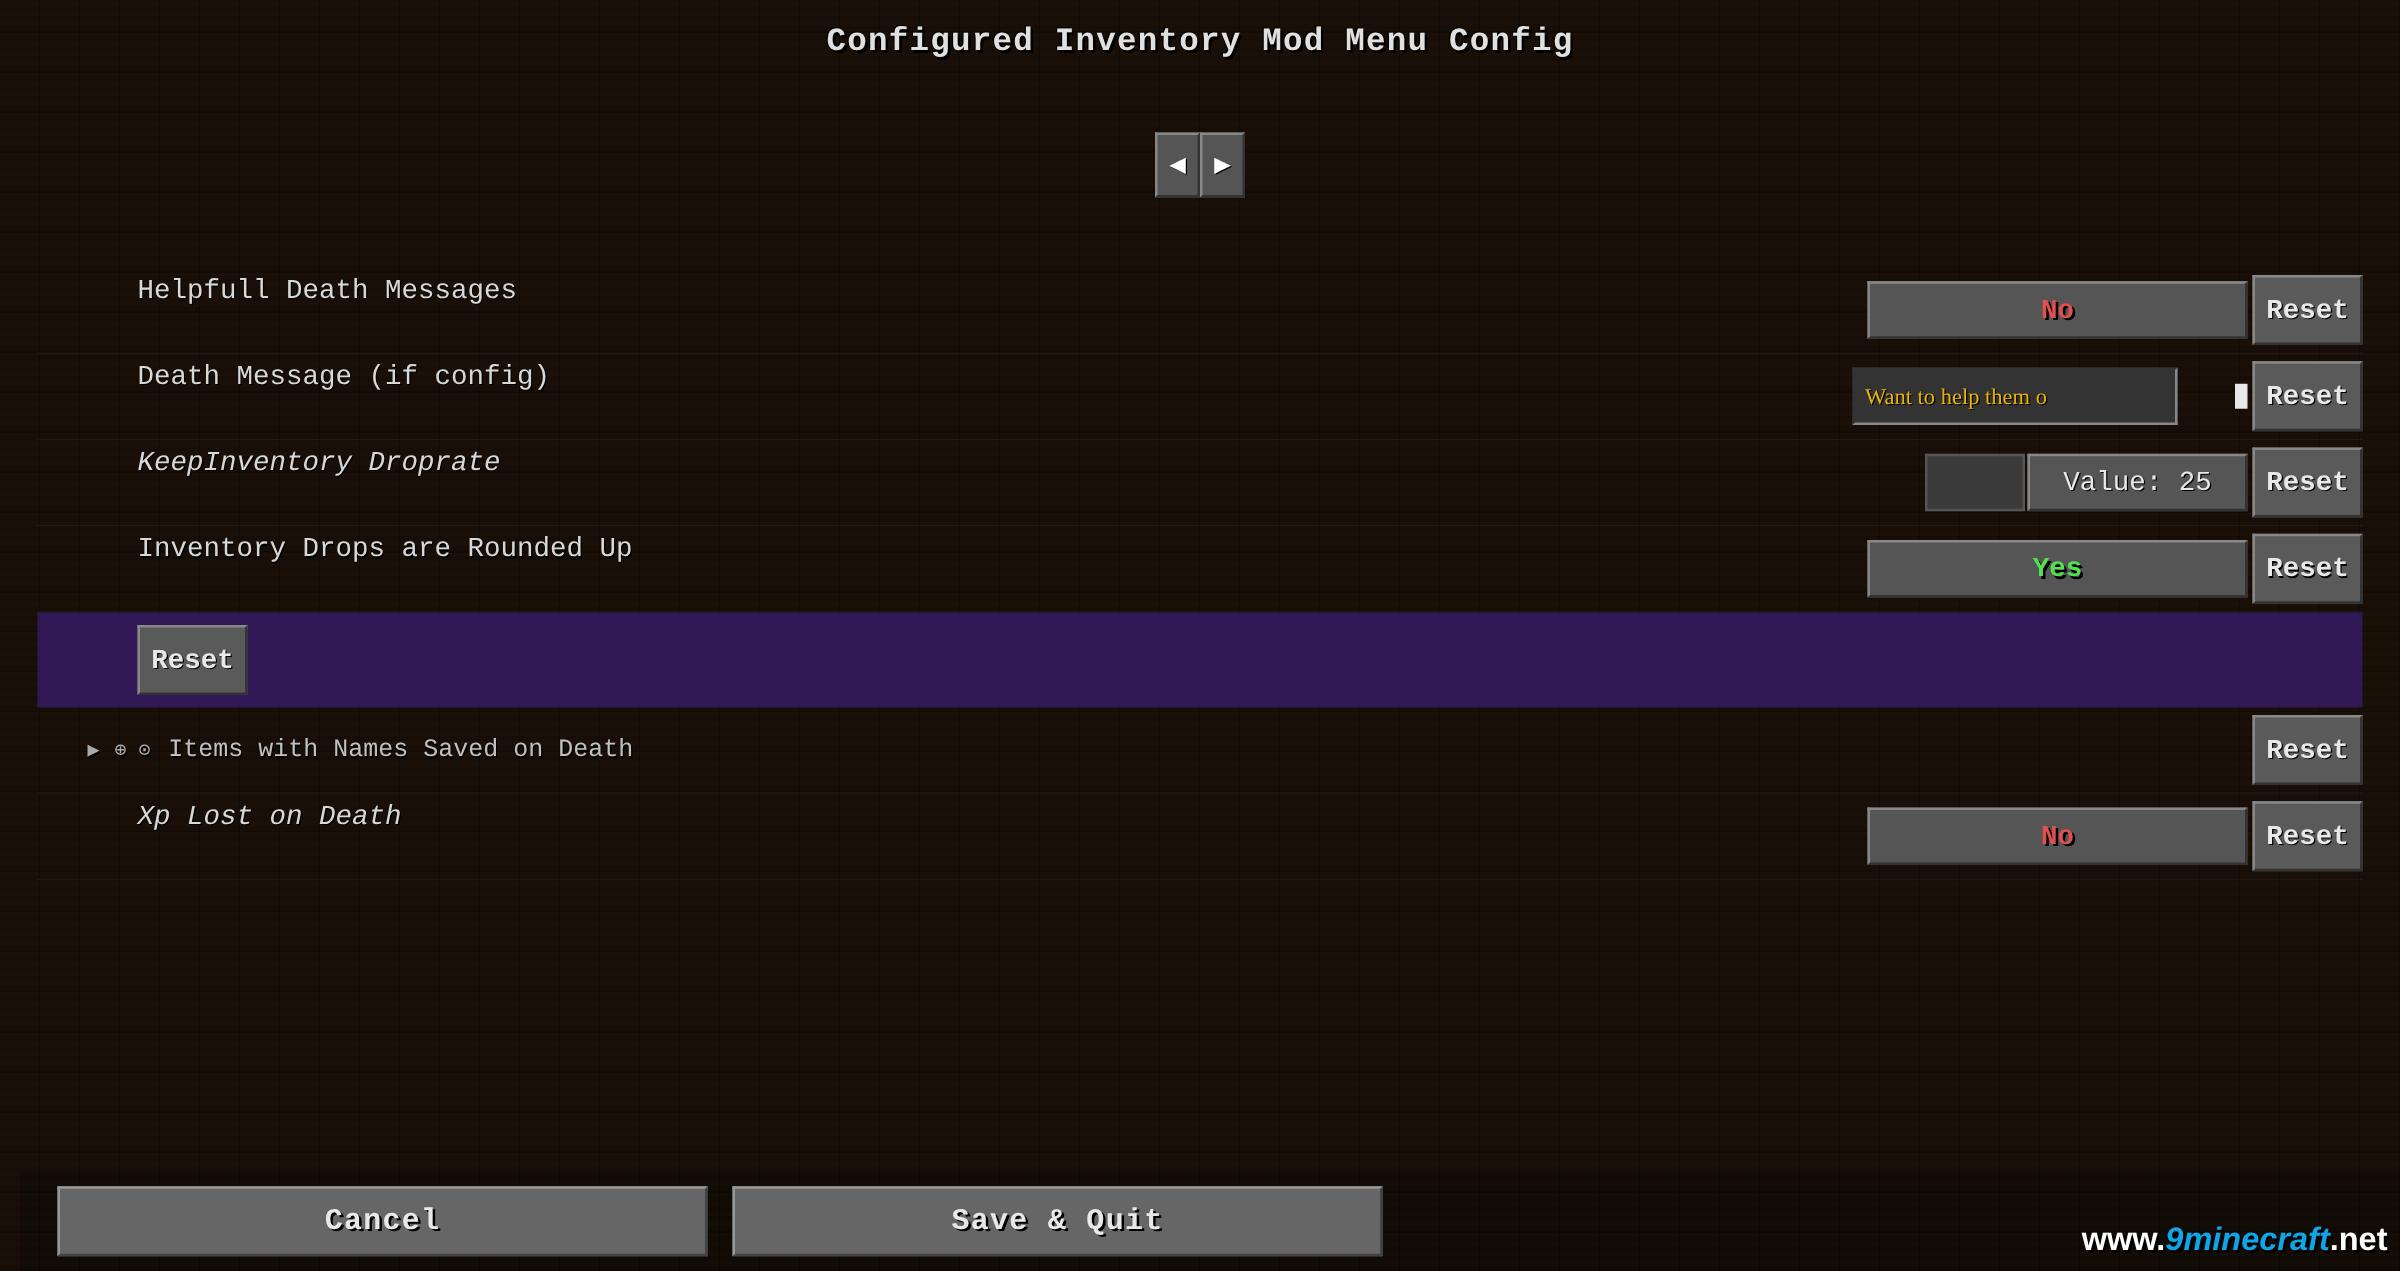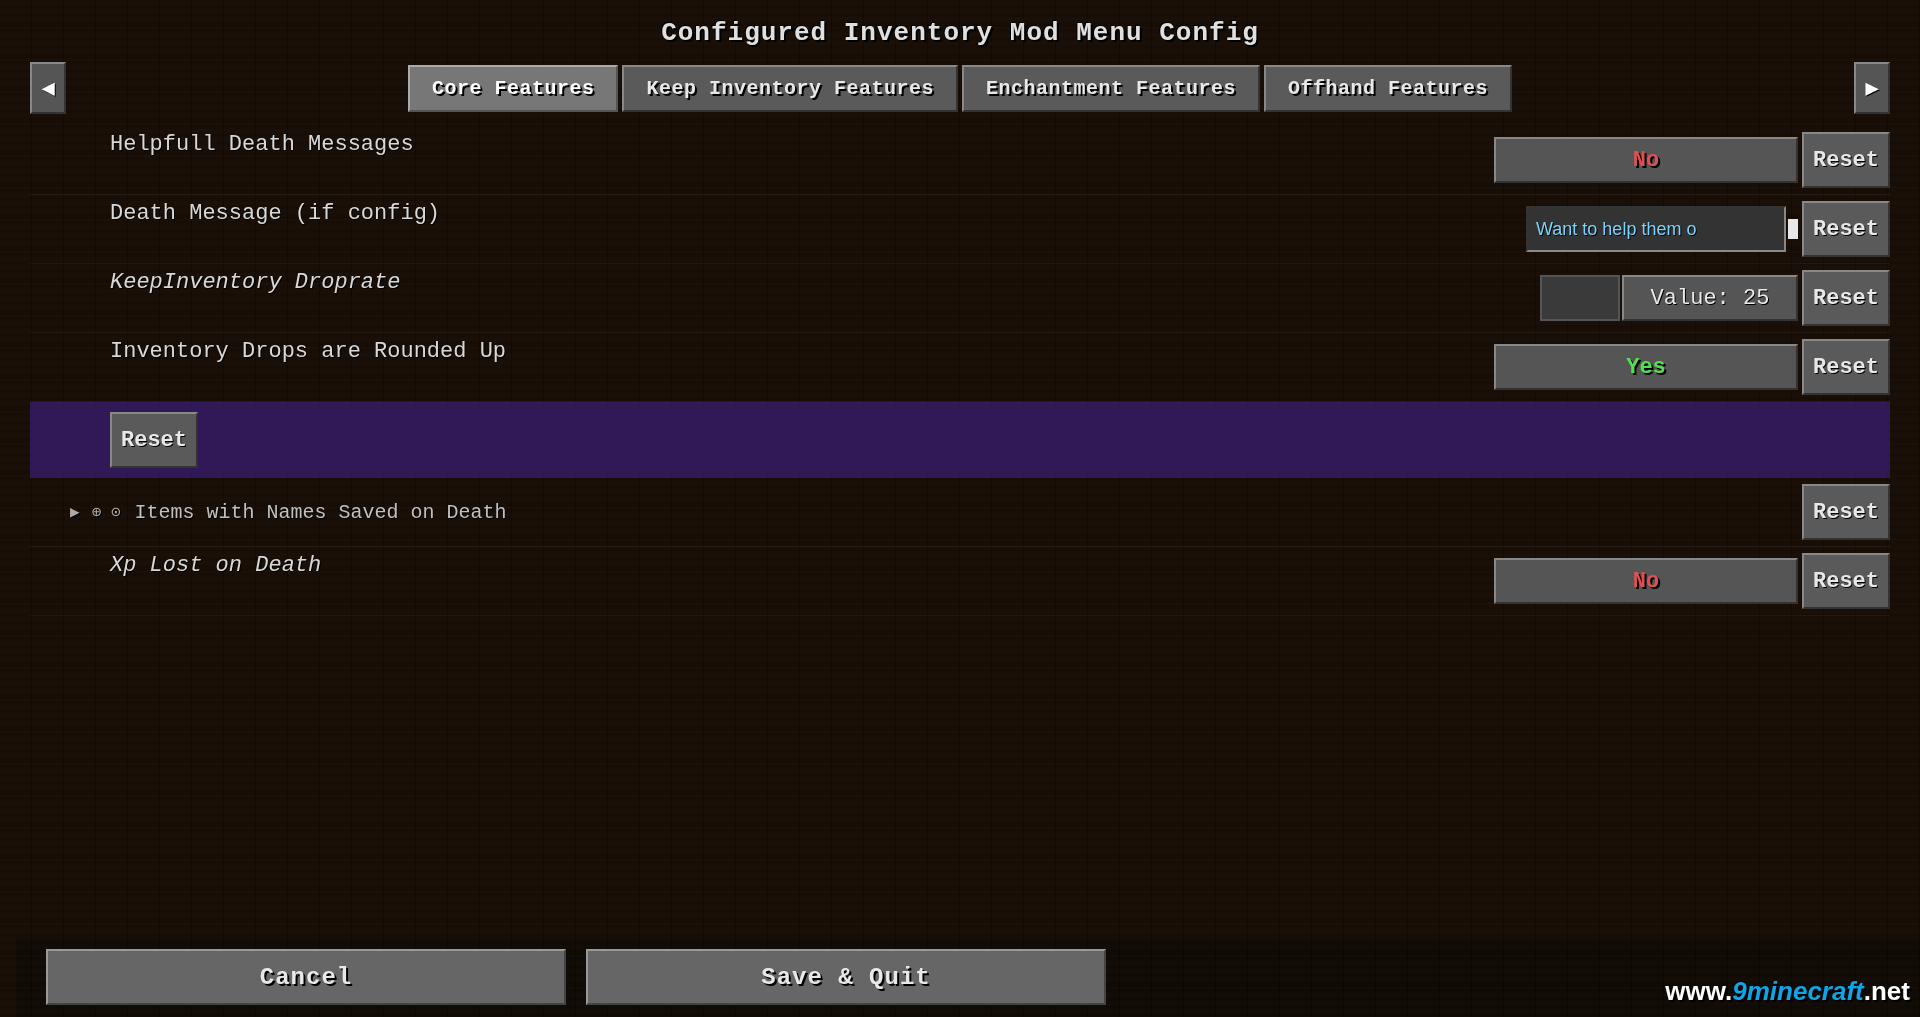--- a/index.html
+++ b/index.html
@@ -2,7 +2,7 @@
 <html><head>
   <meta charset="utf-8">
   <style>
-    * { box-sizing: border-box; margin: 0; padding: 0; }
+    * { box-sizing: border-box; margin: 0; padding: 0; gap: 44px; }
 
     body {
       width: 1920px;

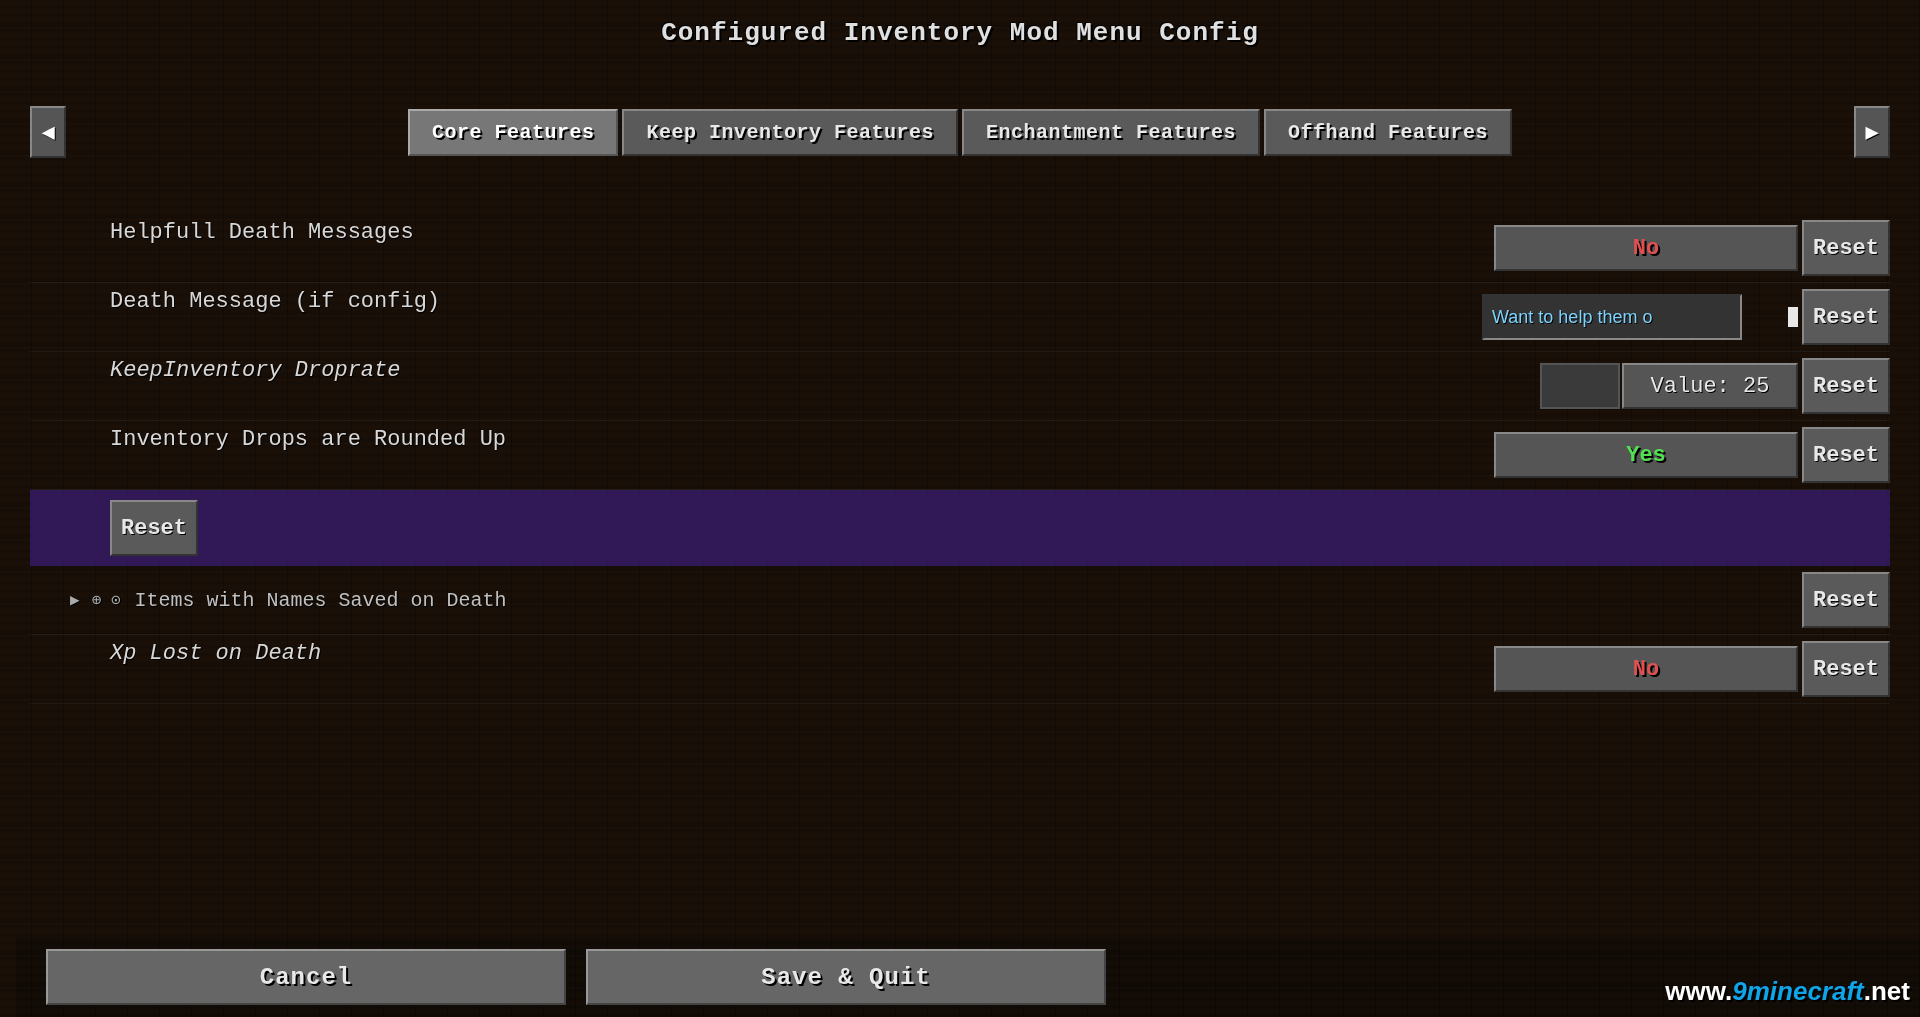--- a/index.html
+++ b/index.html
@@ -375,12 +375,6 @@
 
   <div class="tab-nav">
     <div class="nav-arrow">◀</div>
-    <div class="tabs-container">
-      <button class="tab-btn active">Core Features</button>
-      <button class="tab-btn">Keep Inventory Features</button>
-      <button class="tab-btn">Enchantment Features</button>
-      <button class="tab-btn">Offhand Features</button>
-    </div>
     <div class="nav-arrow">▶</div>
   </div>
 

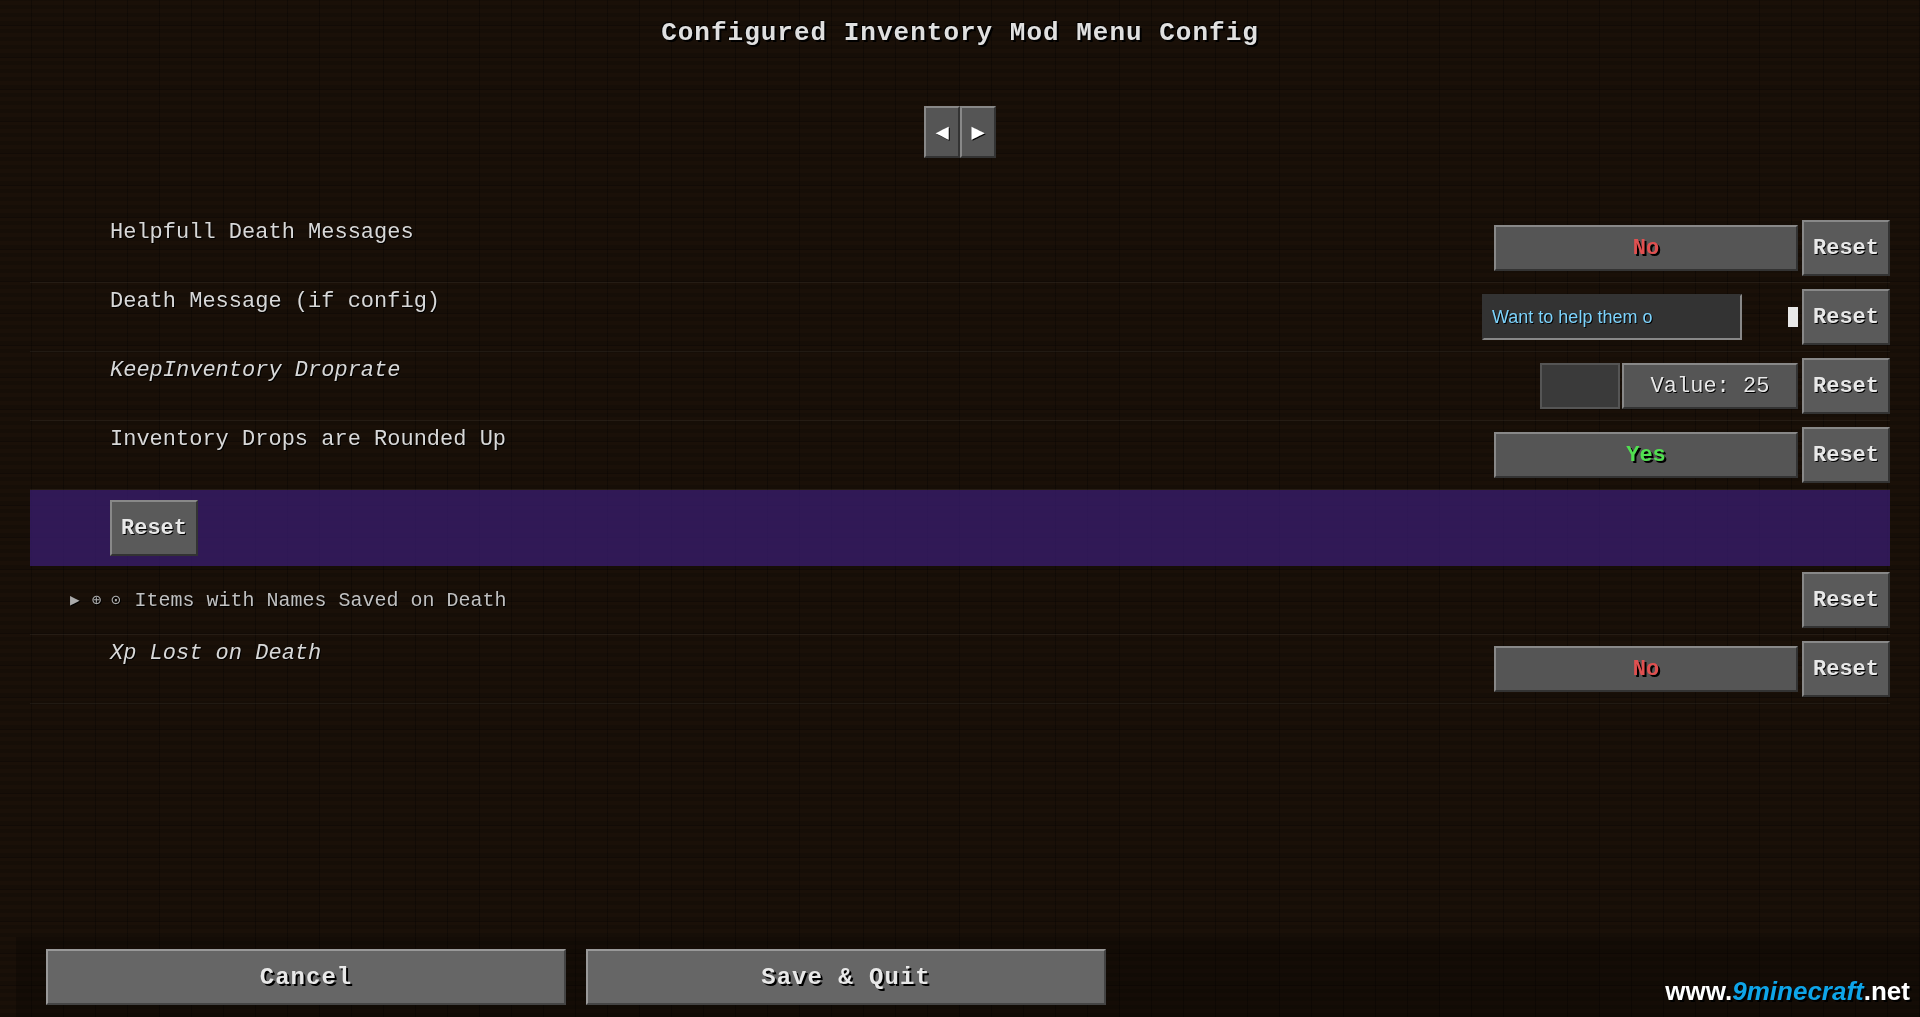--- a/index.html
+++ b/index.html
@@ -195,8 +195,8 @@
       border: 2px solid #888;
       border-top-color: #333;
       border-left-color: #333;
-      color: #7dd3fc;
-      font-family: Liberation Sans, sans-serif;
+      color: #eab308;
+      font-family: Liberation Serif, serif;
       font-size: 18px;
       padding: 0 8px;
       outline: none;

